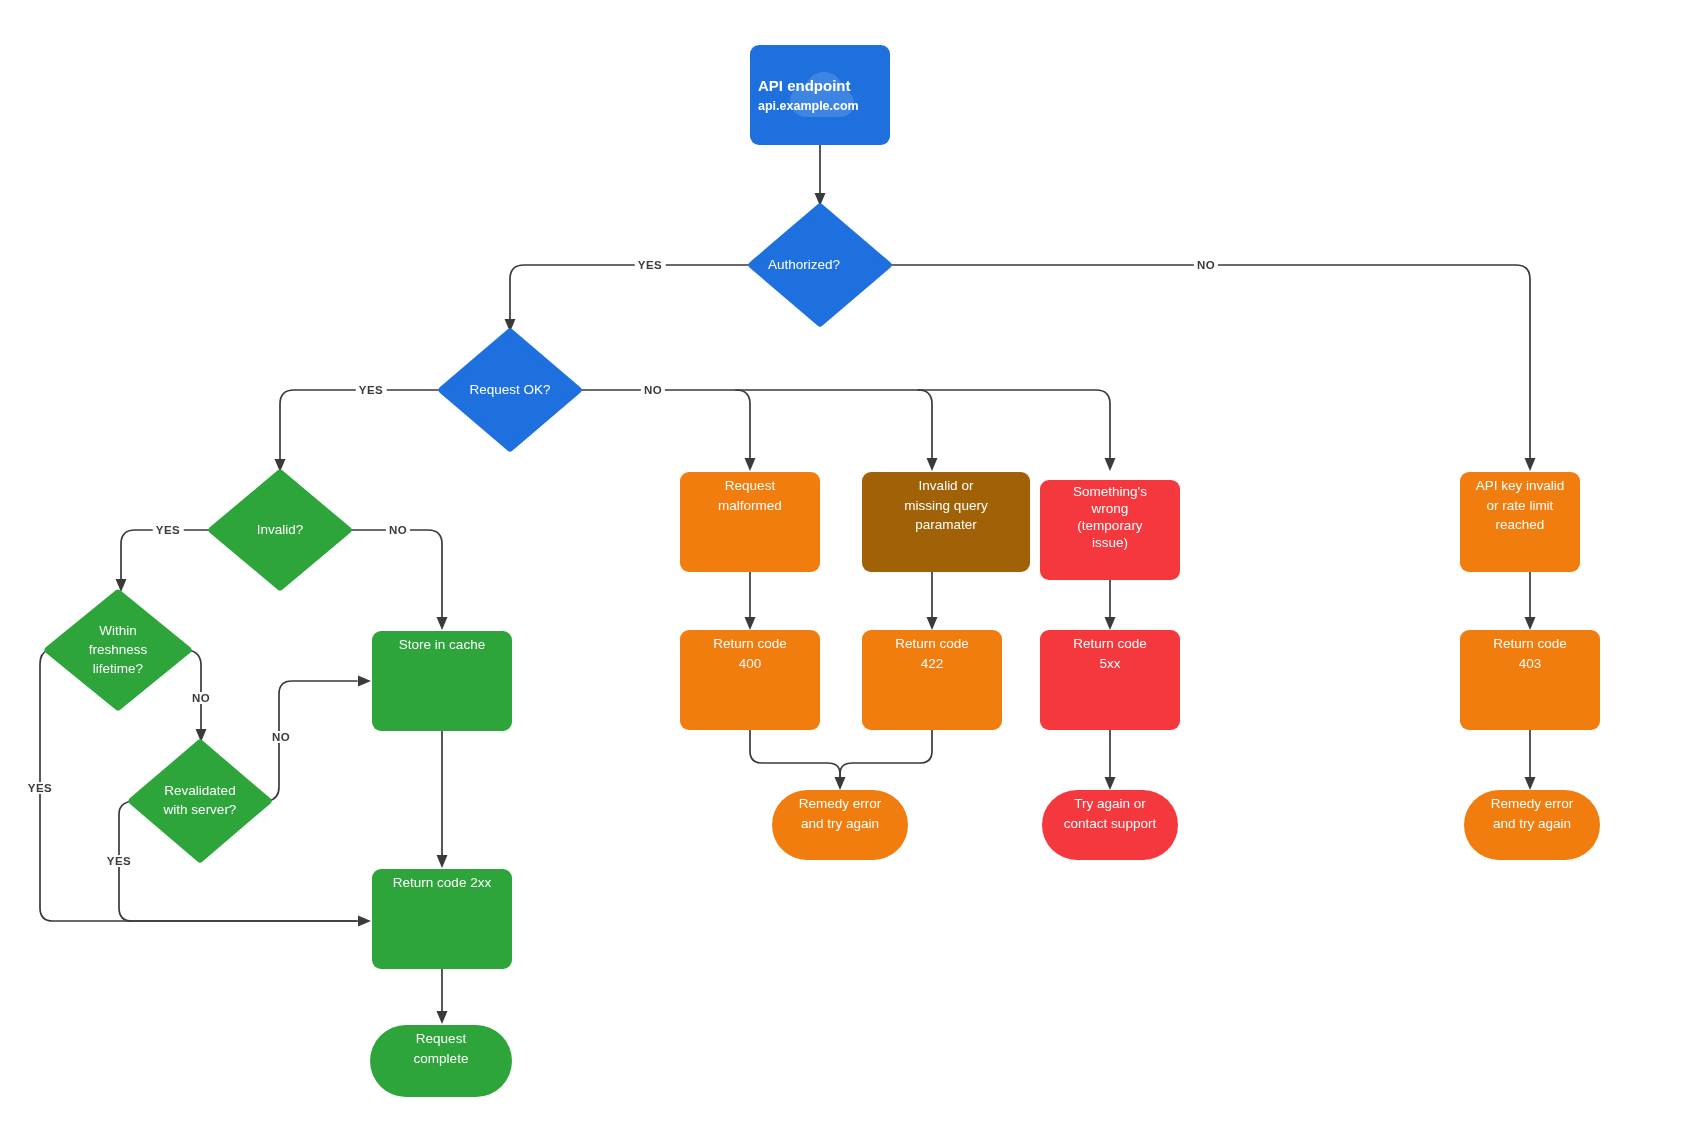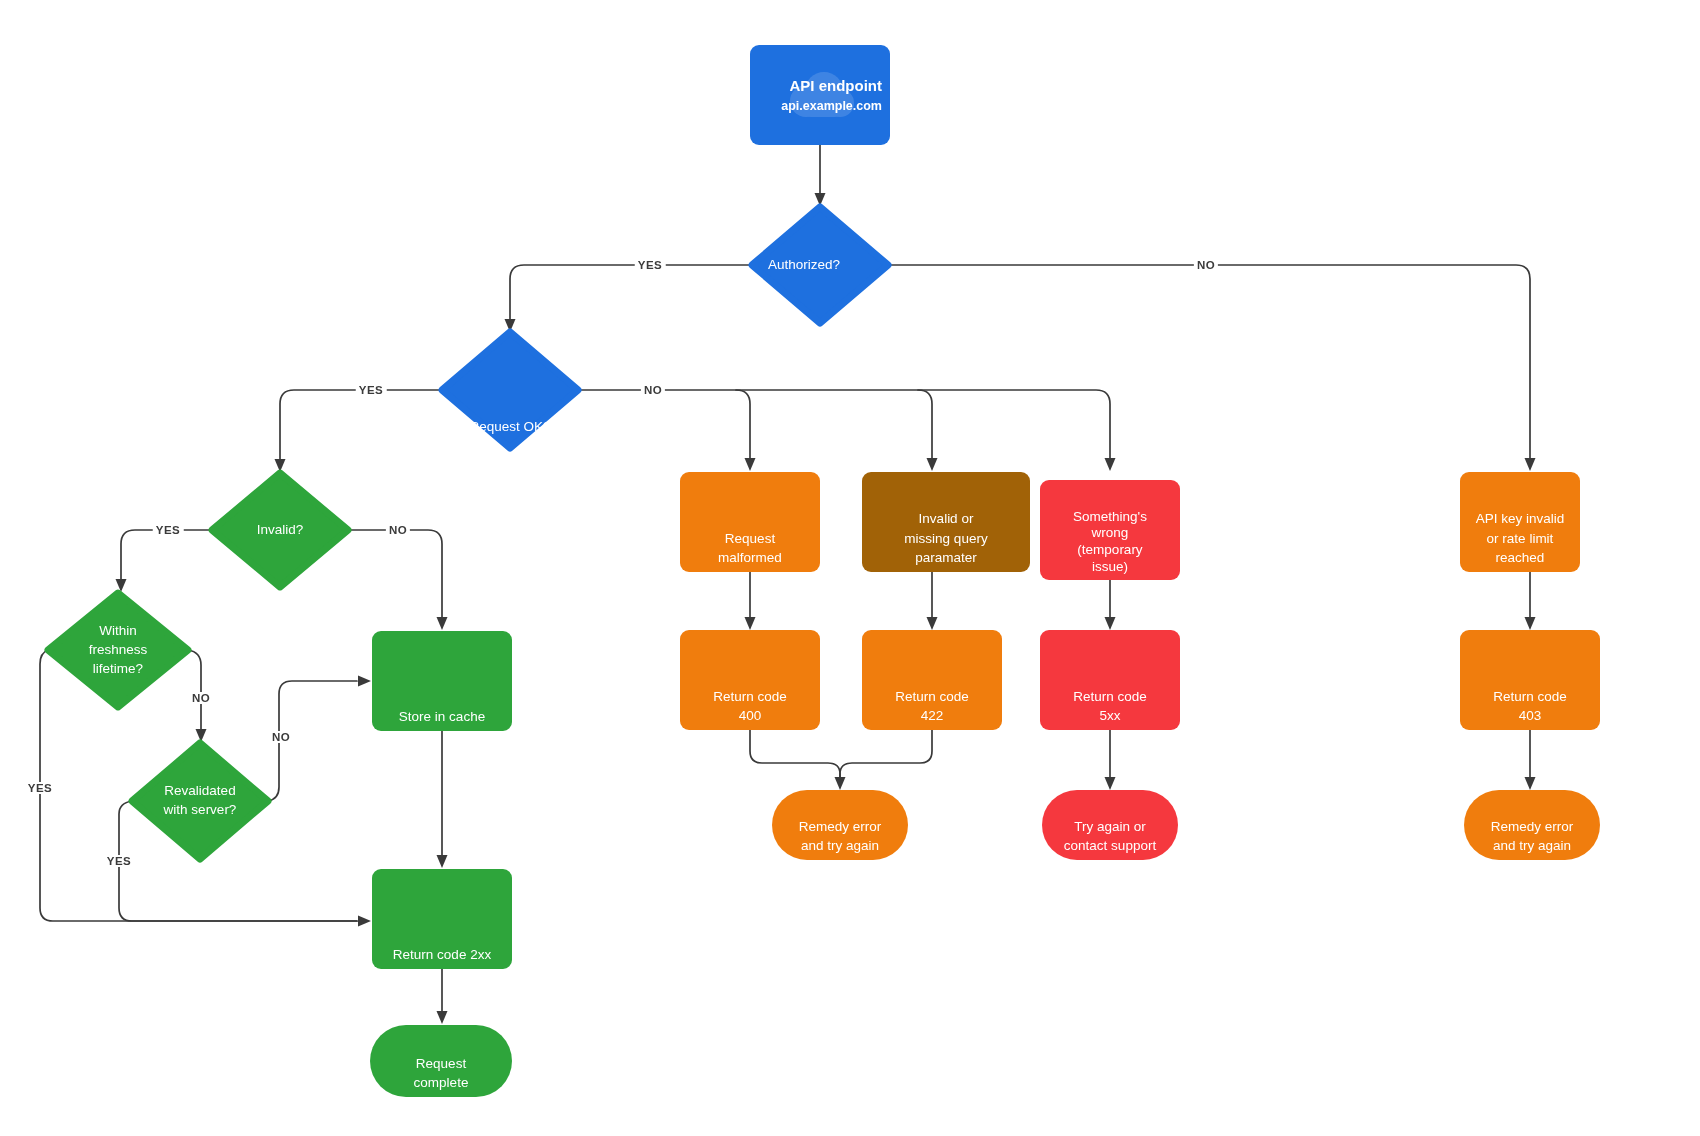--- a/index.html
+++ b/index.html
@@ -6,7 +6,7 @@
   .canvas{position:relative;width:1700px;height:1136px;background:#ffffff;overflow:hidden;
           font-family:"Liberation Sans",sans-serif;}
   .wires{position:absolute;left:0;top:0;}
-  .node{position:absolute;display:flex;align-items:flex-end;justify-content:center;
+  .node{position:absolute;display:flex;align-items:flex-start;justify-content:center;
         color:#ffffff;text-align:center;white-space:pre-line;border-radius:9px;
         font-size:13.5px;line-height:1.45;box-sizing:border-box;padding:4px 8px;}
   .pill{border-radius:36px;}

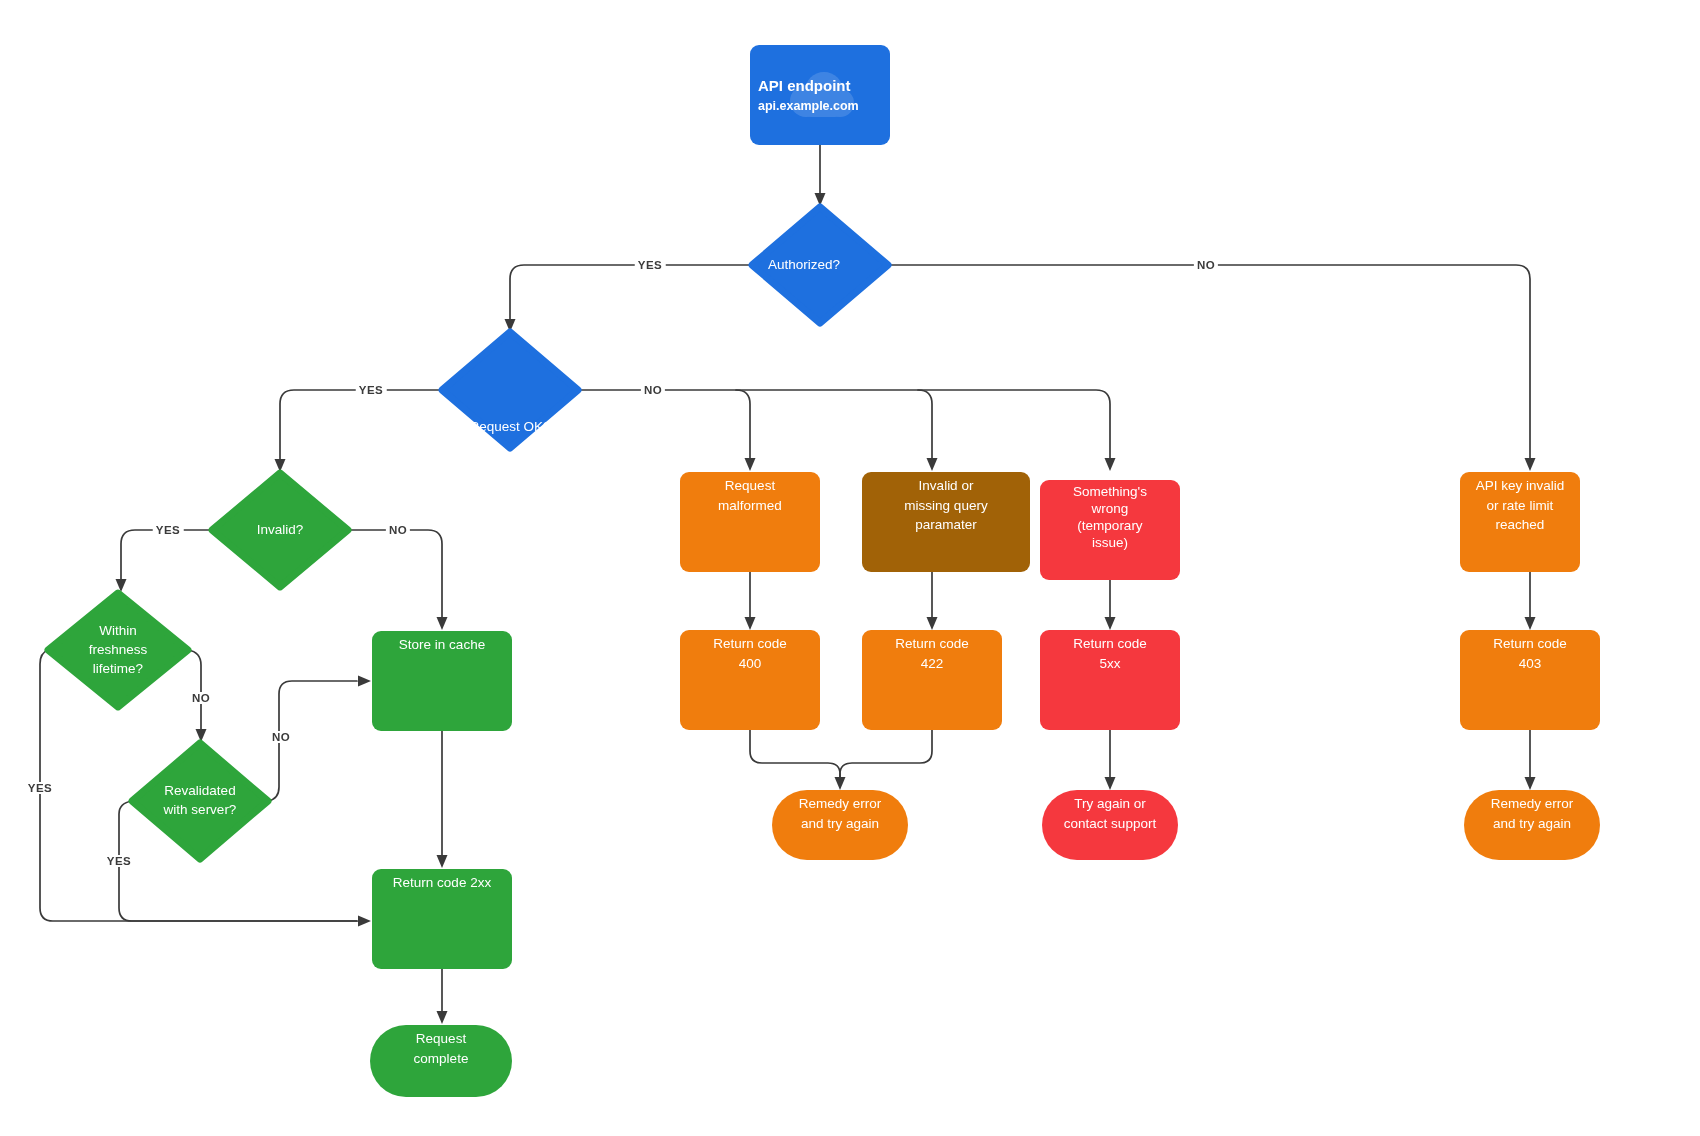--- a/index.html
+++ b/index.html
@@ -134,7 +134,7 @@
 and try again</div>
 
   <div class="dlabel" style="left:804px;top:265px;">Authorized?</div>
-  <div class="dlabel" style="left:510px;top:390px;margin-top:37px;">Request OK?</div>
+  <div class="dlabel" style="left:510px;top:390px;">Request OK?</div>
   <div class="dlabel" style="left:280px;top:530px;">Invalid?</div>
   <div class="dlabel" style="left:118px;top:650px;width:110px;">Within
 freshness

